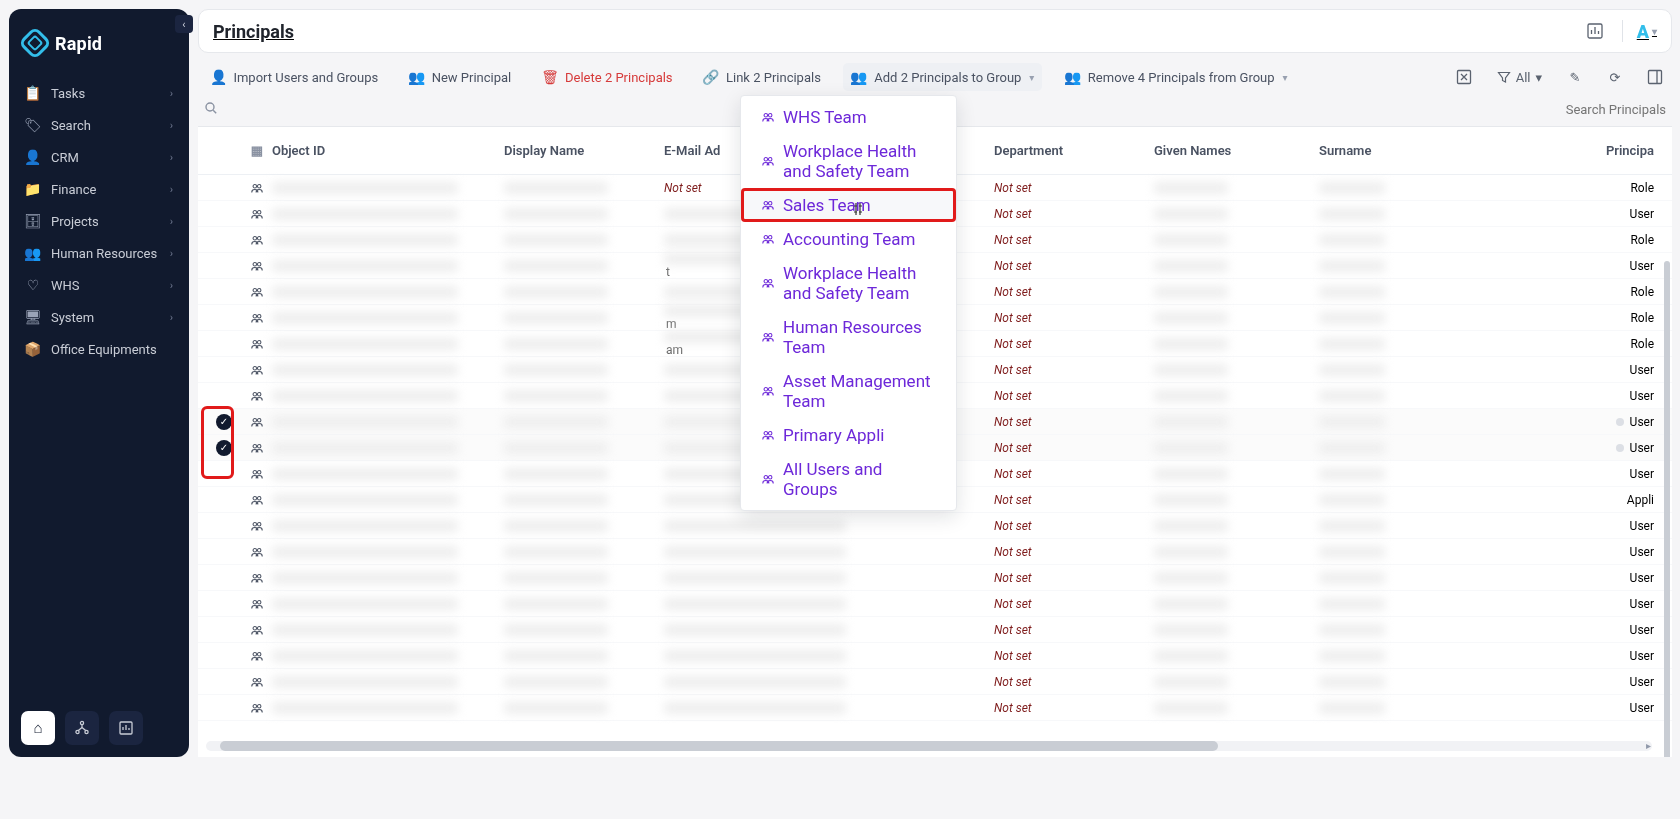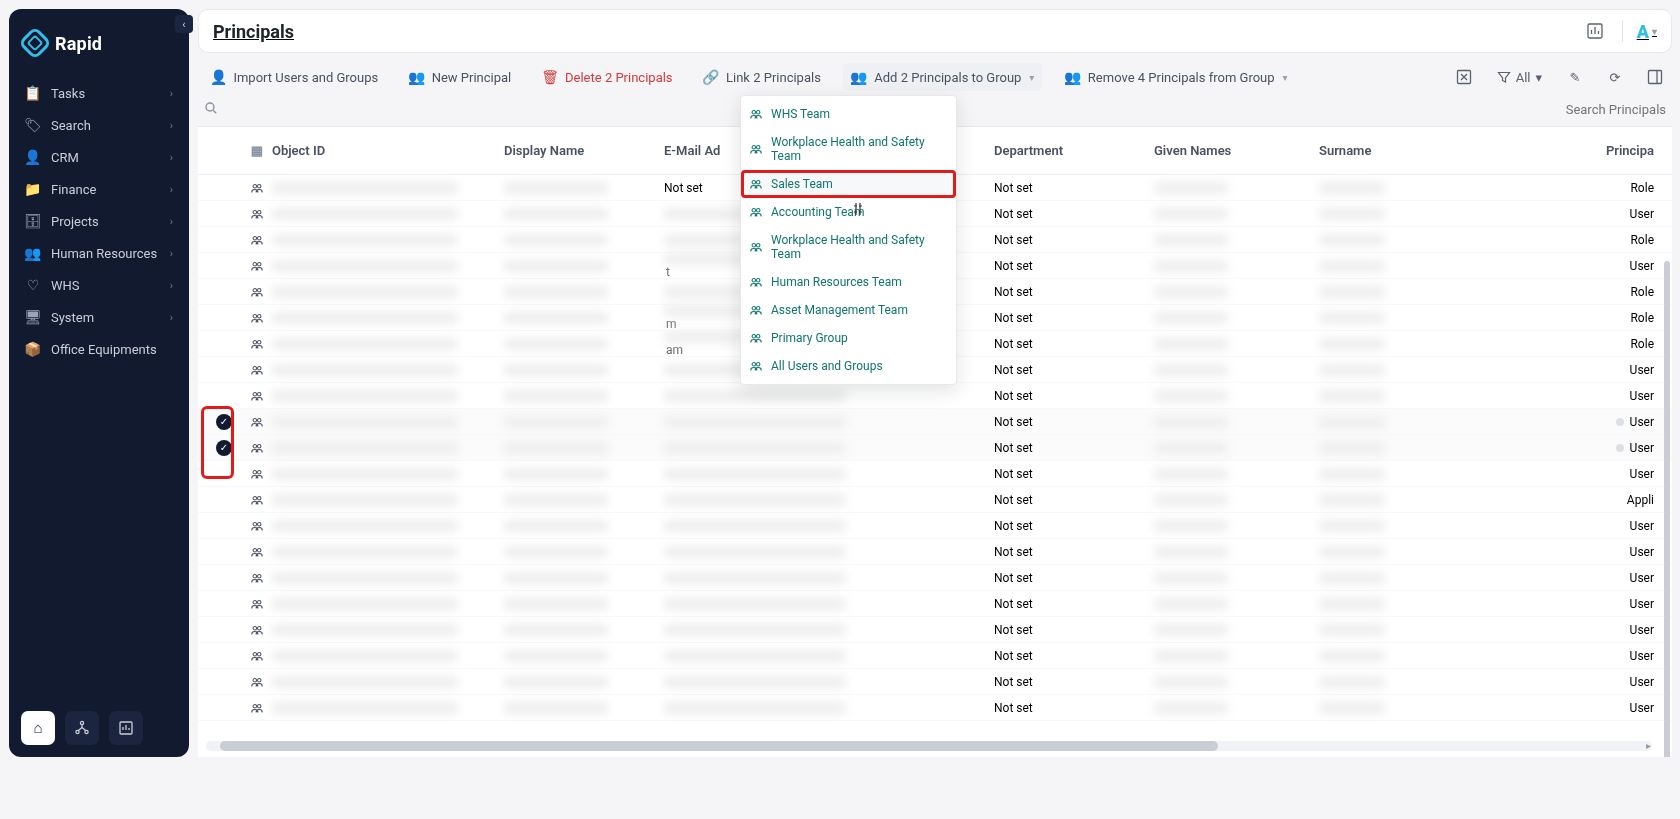--- a/index.html
+++ b/index.html
@@ -67,7 +67,7 @@
 
     
     .dropdown { position:absolute; left:740px; top:95px; width:217px; background:#fff; border:1px solid #e6e8ec; border-radius:4px; box-shadow:0 6px 20px rgba(20,24,35,.12); z-index:40; padding:4px 0;}
-    .dd-item { display:flex; align-items:center; gap:8px; padding:7px 8px; font-size:12px; color:#0f766e; cursor:pointer;}
+    .dd-item { display:flex; align-items:center; gap:8px; padding:7px 20px; font-size:17px; color:#6d28d9; cursor:pointer;}
     .dd-item.highlight{ outline:3px solid #e11a1a; outline-offset:-3px; border-radius:4px; background:#f7f8fa;}
     .dd-ico{width:14px;height:14px;display:inline-flex;align-items:center;justify-content:center;font-size:12px;}
     .cursor { position:absolute; left:850px; top:200px; font-size:15px; z-index:60; pointer-events:none;}

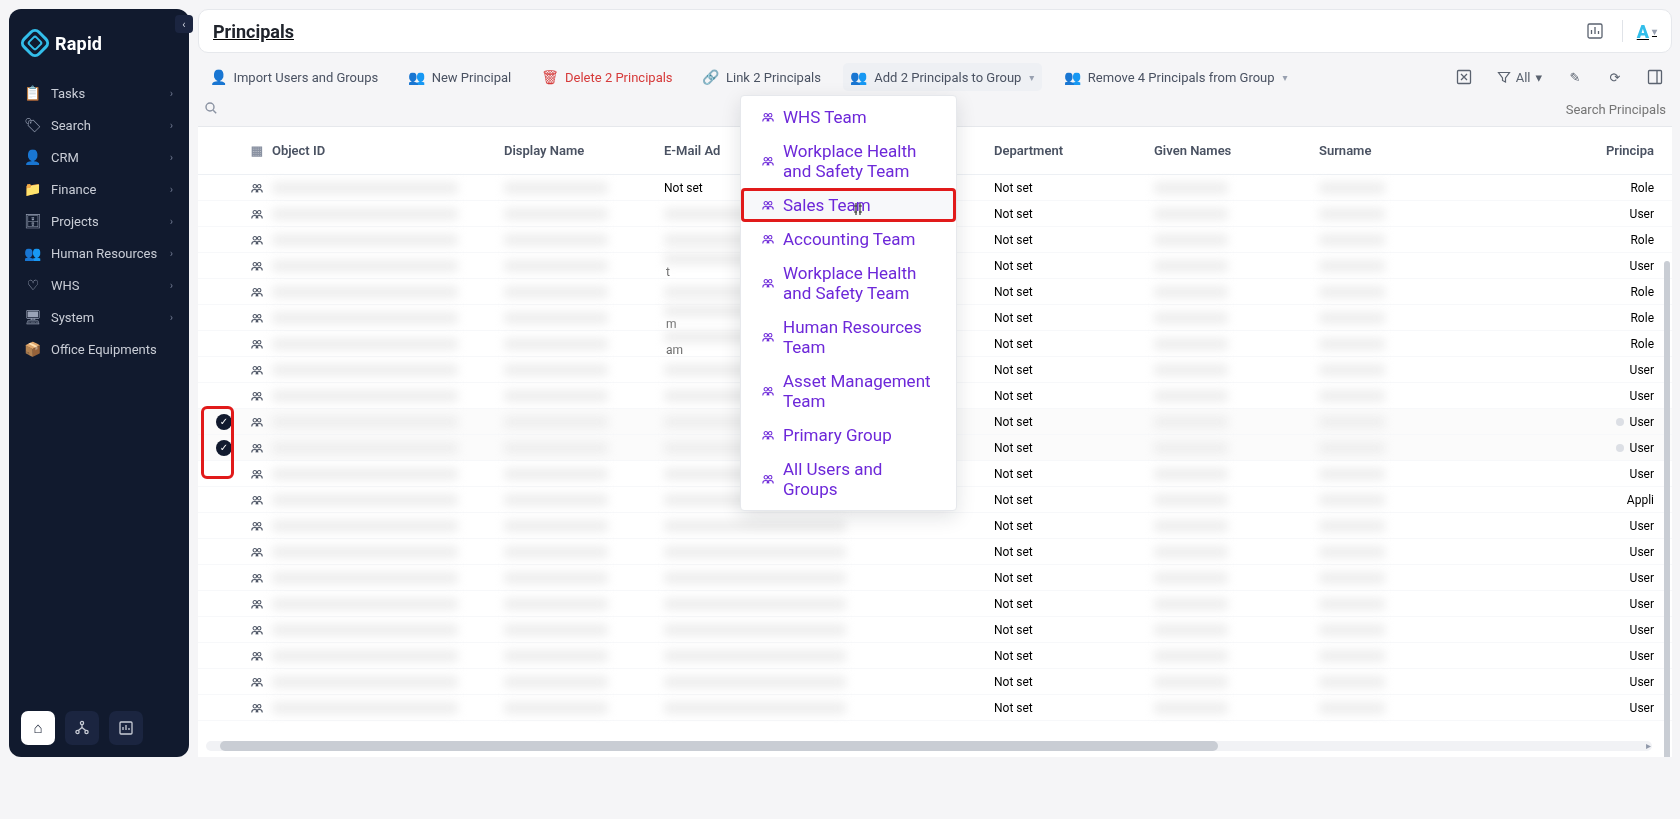--- a/index.html
+++ b/index.html
@@ -56,7 +56,7 @@
     .col-given{width:165px;}
     .col-surn{width:165px;}
     .col-ptype{flex:1;text-align:right;padding-right:18px;}
-    .notset{color:#000000;}
+    .notset{color:#7f1d1d;font-style:italic;}
     .blur{ filter:blur(5px); background:linear-gradient(#eee,#eee); border-radius:4px; height:12px; width:80%;}
     .checkmark{width:16px;height:16px;border-radius:50%;background:#111a2e;display:flex;align-items:center;justify-content:center;color:#fff;font-size:10px;}
     .rowdot{position:absolute;right:48px;top:50%;transform:translateY(-50%);width:8px;height:8px;border-radius:50%;background:#dcdfe5;}

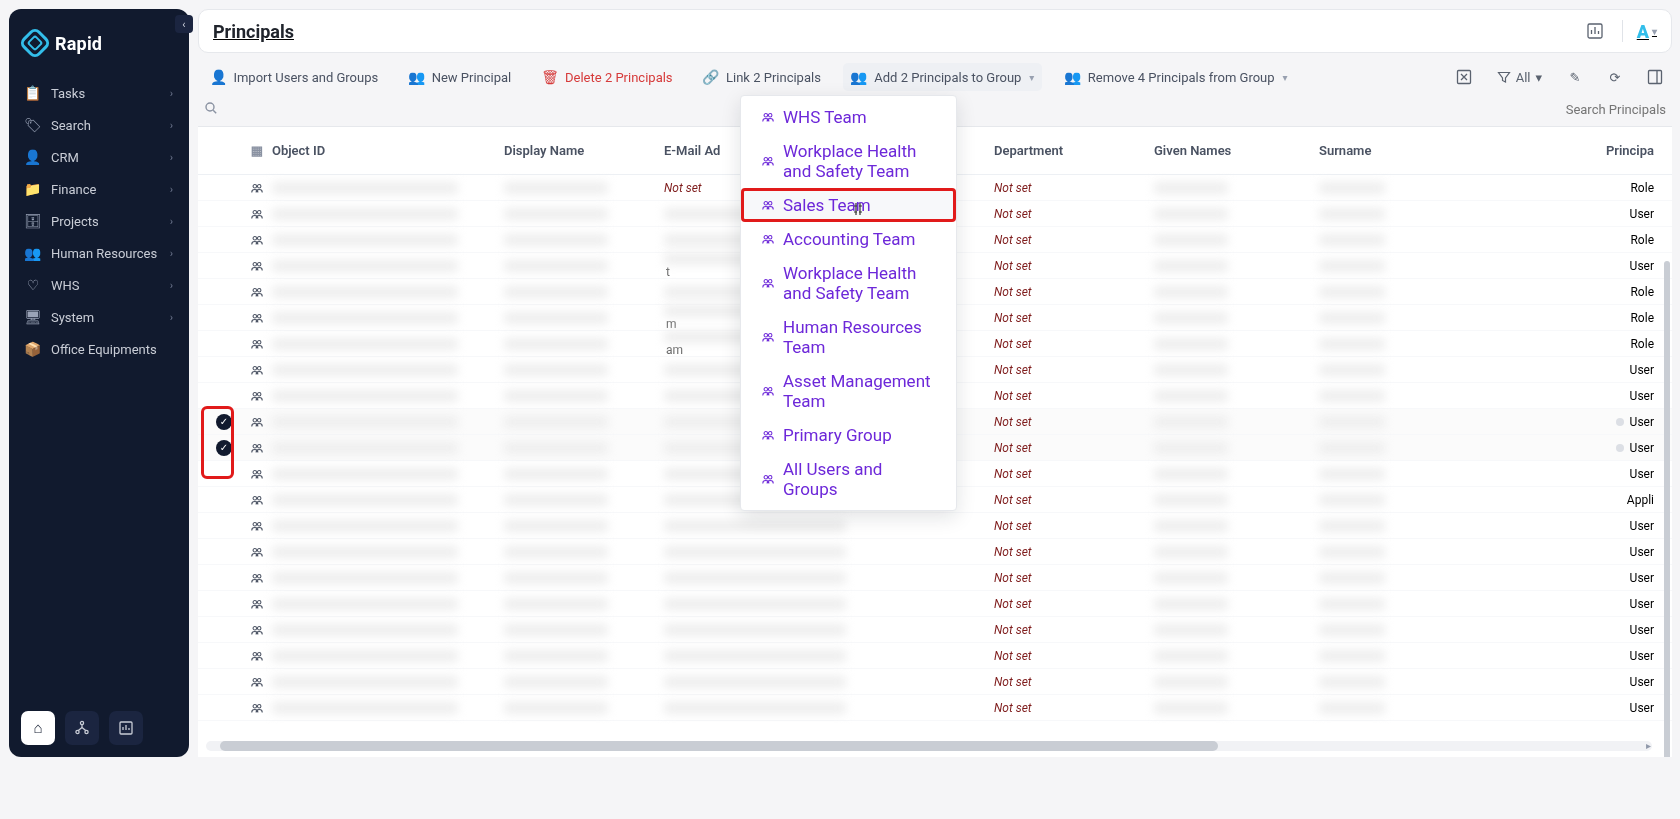--- a/index.html
+++ b/index.html
@@ -926,7 +926,7 @@
           <path d="M2 13c0-2 1.6-3.2 3.5-3.2S9 11 9 13M7 13c0-2 1.6-3.2 3.5-3.2S14 11 14 13"></path>
         </svg>
       </span>
-      <span>Primary Group</span>
+      <span>Primary Appli</span>
     </div>
     <div class="dd-item">
       <span class="dd-ico">

